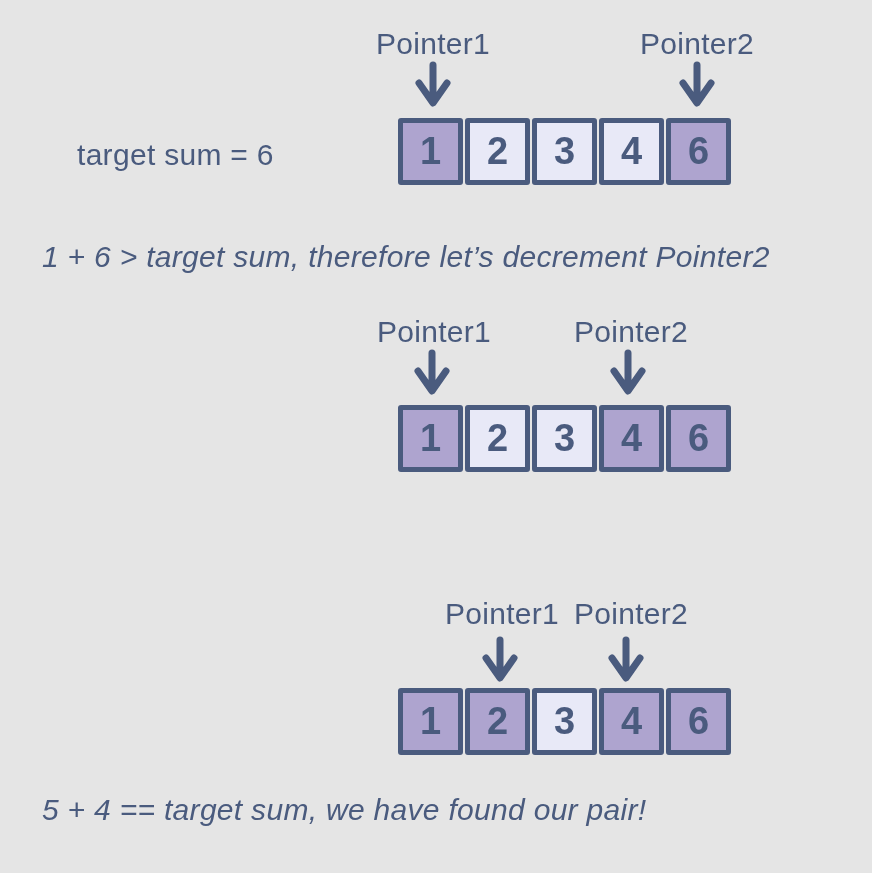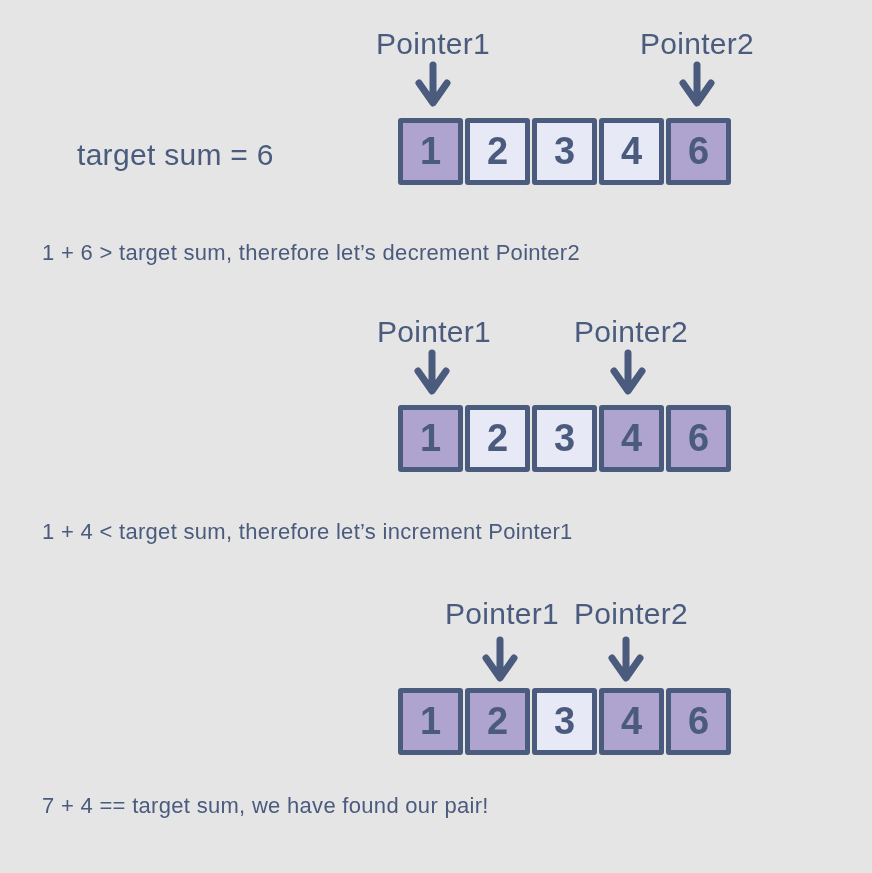--- a/index.html
+++ b/index.html
@@ -46,9 +46,10 @@
   .cell[data-state="highlight"] { background: #aea4cf; }
   .caption {
     position: absolute;
-    font-size: 22px;
+    font-size: 30px;
     letter-spacing: 0.3px;
     white-space: nowrap;
+    font-style: italic;
   }
   .target-label {
     position: absolute;

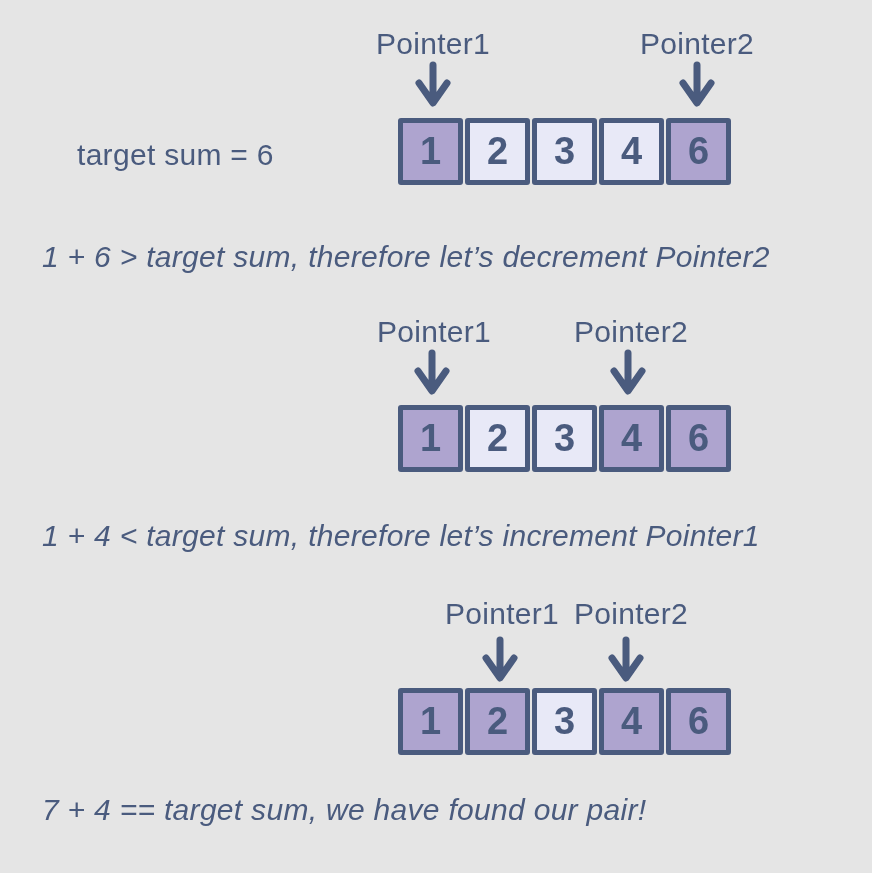--- a/index.html
+++ b/index.html
@@ -103,7 +103,6 @@
     <div class="cell" data-state="highlight">6</div>
   </div>
 
-  <div class="caption" style="left:42px; top:519px">1 + 4 &lt; target sum, therefore let’s increment Pointer1</div>
 
   <div class="pointer-label" style="left:502px; top:597px">Pointer1</div>
   <div class="pointer-label" style="left:631px; top:597px">Pointer2</div>

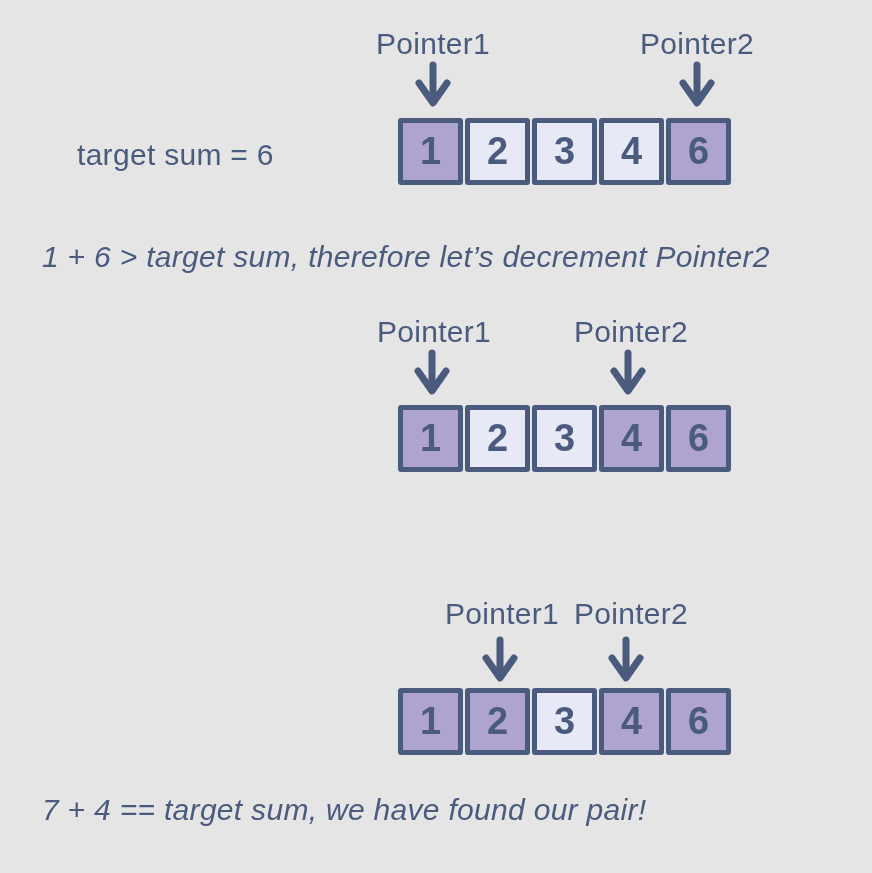--- a/index.html
+++ b/index.html
@@ -122,7 +122,7 @@
     <div class="cell" data-state="highlight">6</div>
   </div>
 
-  <div class="caption" style="left:42px; top:793px">7 + 4 == target sum, we have found our pair!</div>
+  <div class="caption" style="left:42px; top:793px">5 + 4 == target sum, we have found our pair!</div>
 
 </div>
 

